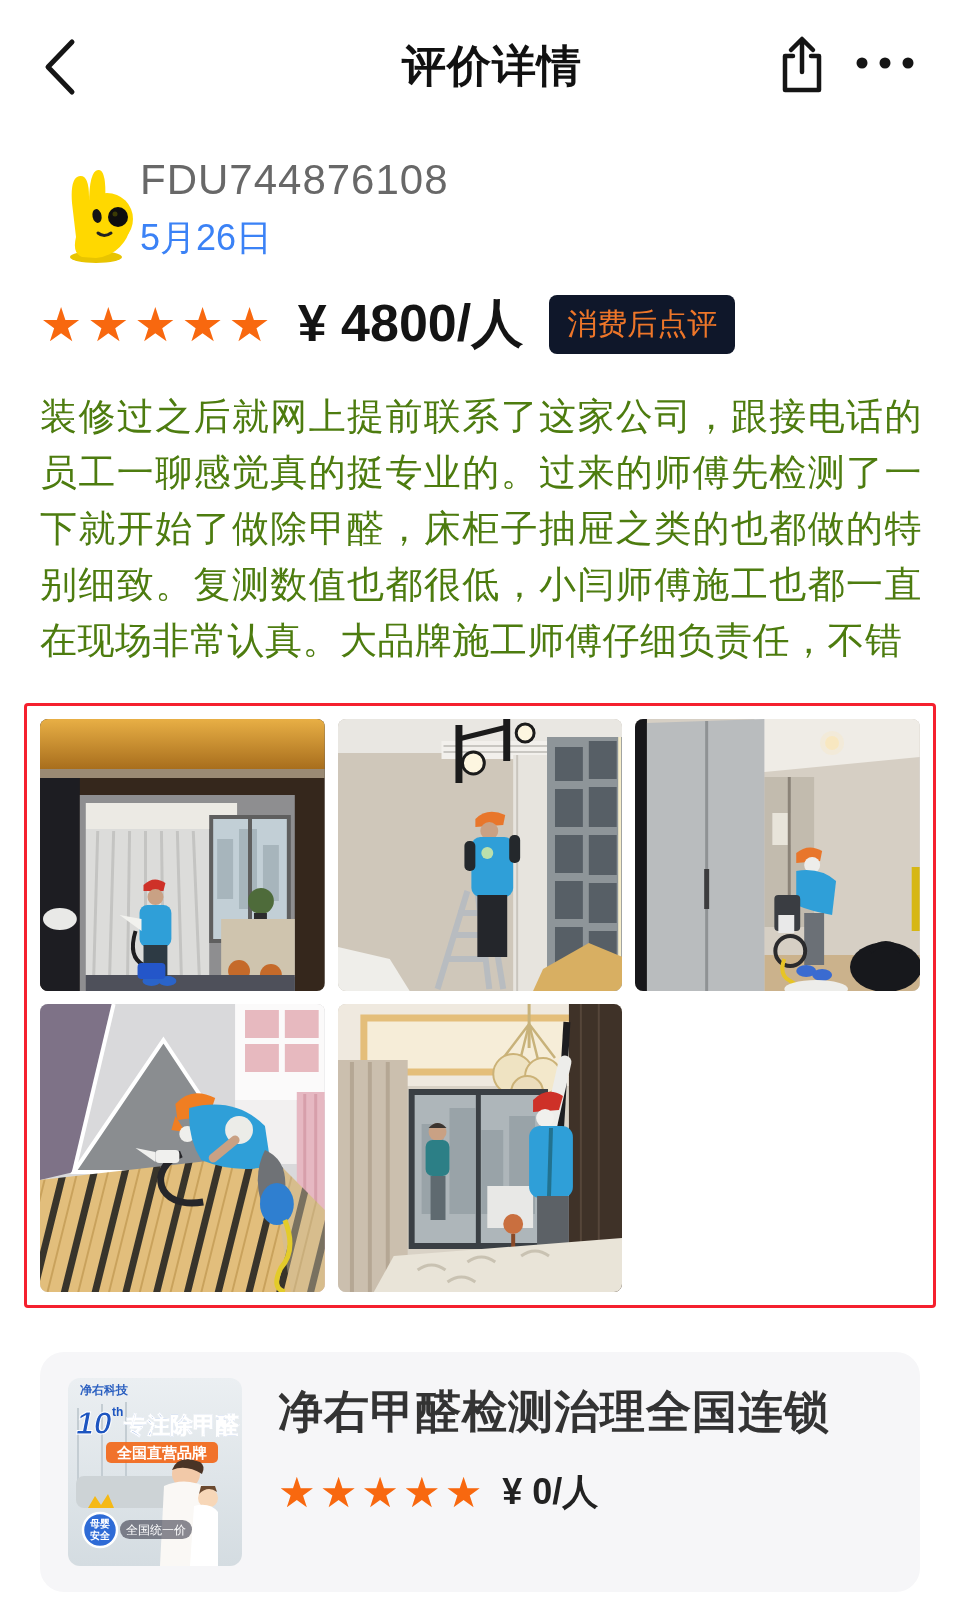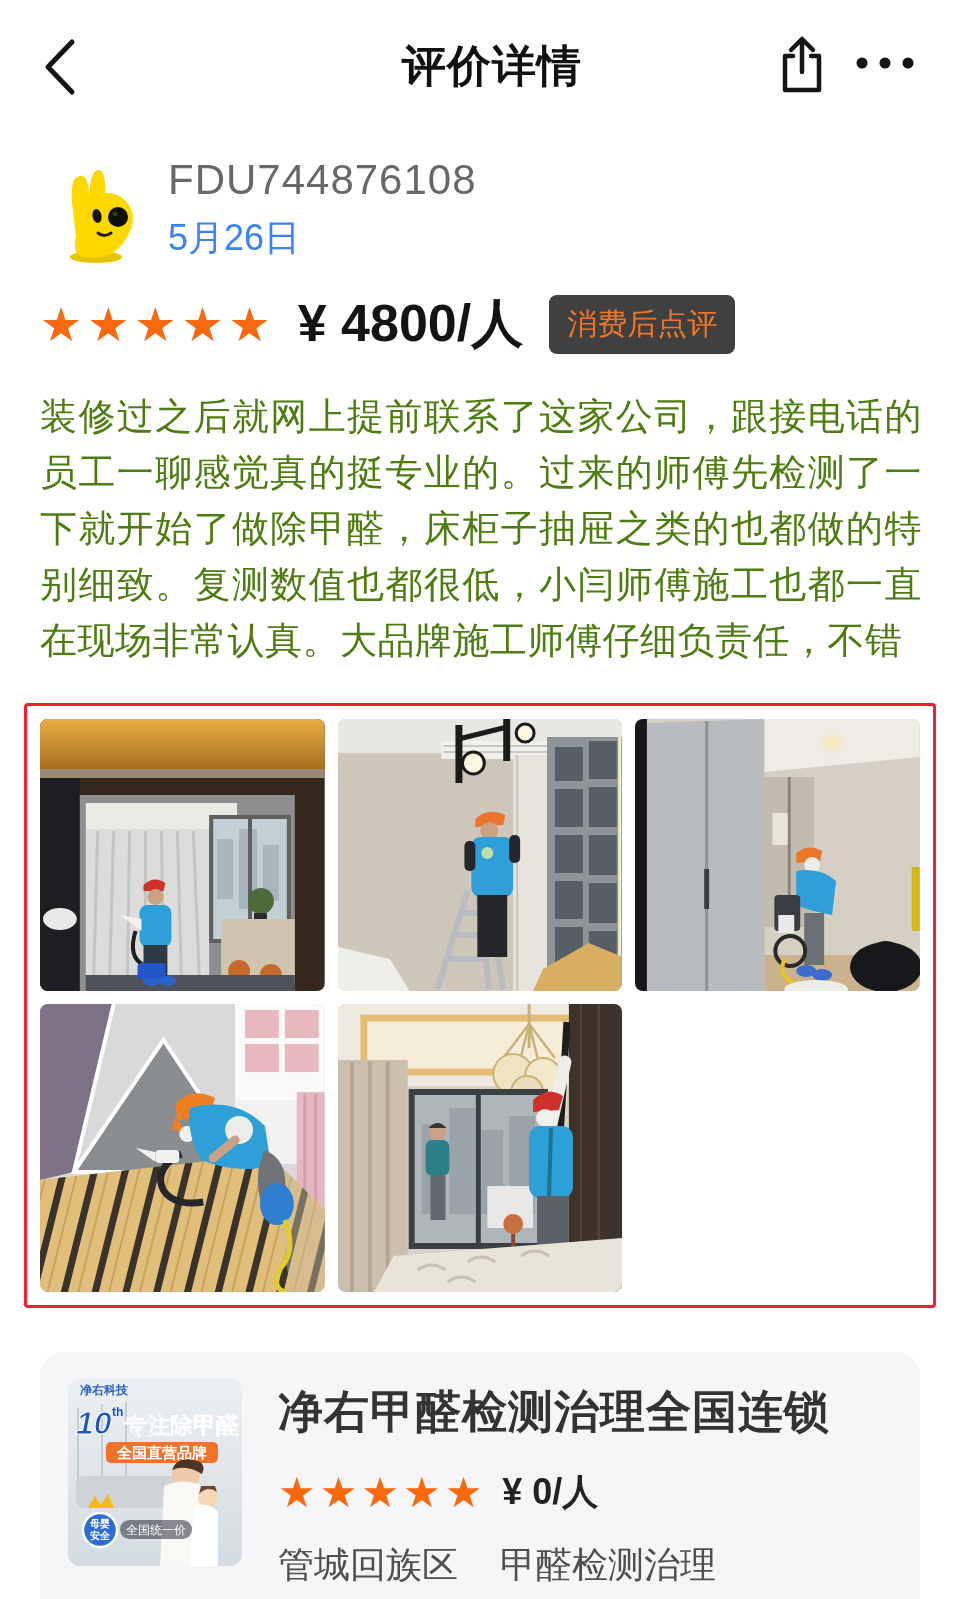--- a/index.html
+++ b/index.html
@@ -17,7 +17,7 @@
   
   .user-row { display:flex; align-items:center; padding-left:52px; margin-top:44px; }
   .avatar { width:88px; height:106px; flex:0 0 auto; }
-  .user-meta { margin-left:28px; }
+  .user-meta { }
   .user-name { font-size:42px; color:#686868; font-weight:500; letter-spacing:1px; }
   .user-date { font-size:36px; color:#3b82f6; margin-top:10px; }
 

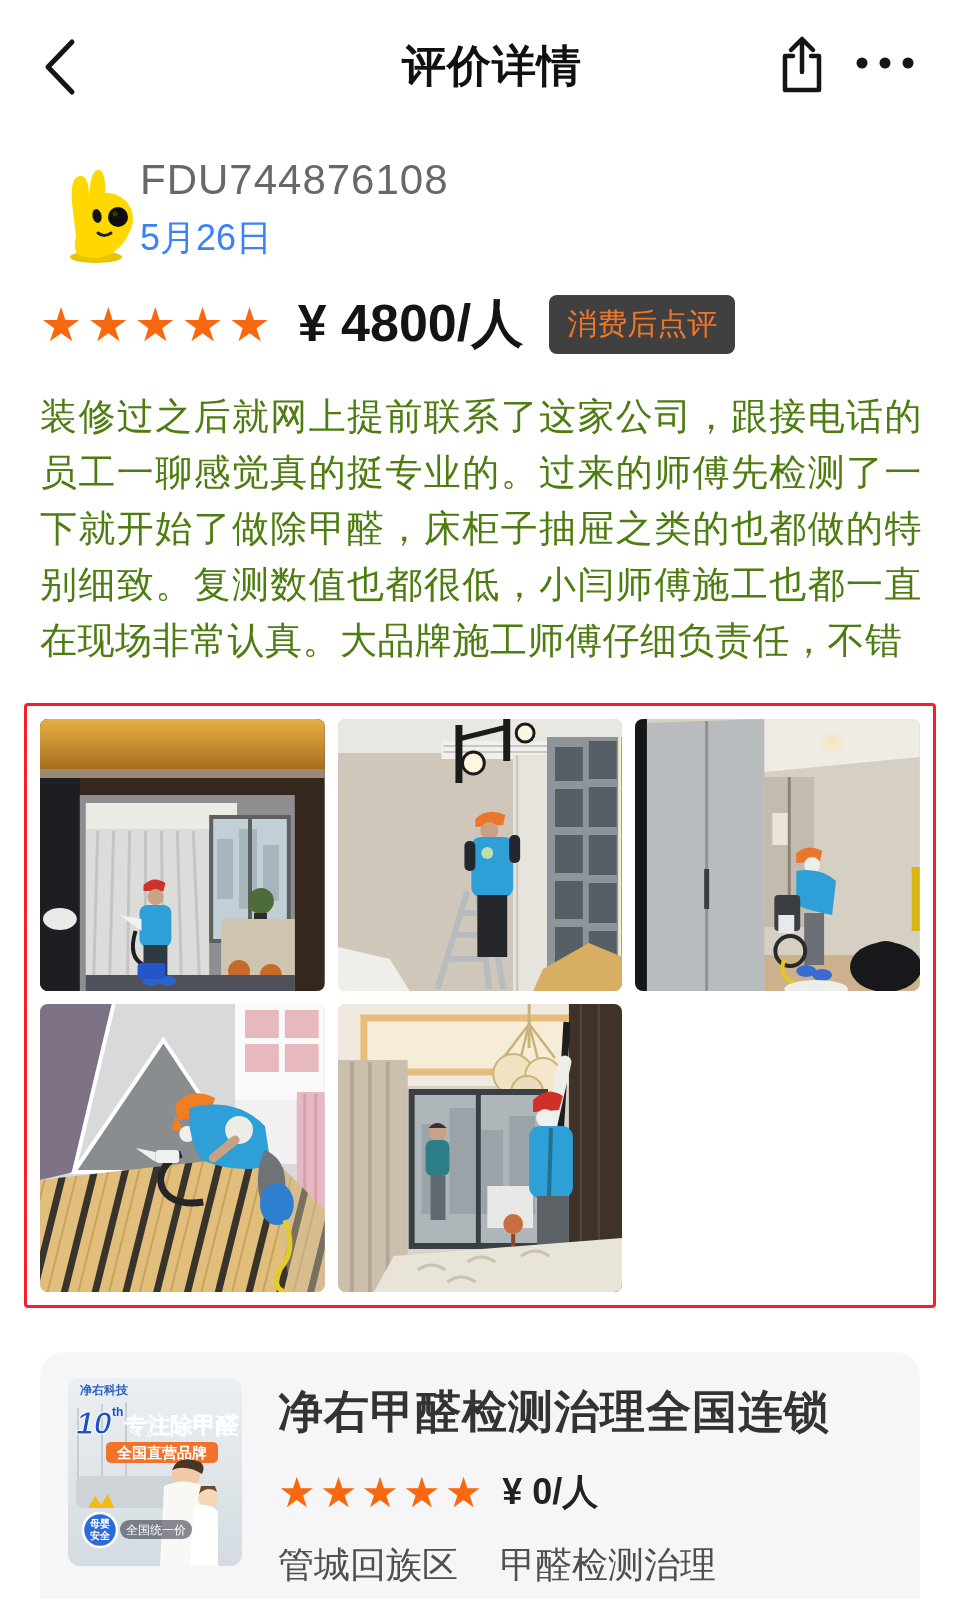--- a/index.html
+++ b/index.html
@@ -26,7 +26,7 @@
   .stars { font-size:47px; line-height:47px; color:#F8680F; letter-spacing:5px; white-space:nowrap; }
   .stars.small { font-size:42px; line-height:42px; letter-spacing:4px; }
   .price { font-size:52px; font-weight:700; color:#141414; margin-left:22px; }
-  .review-badge { margin-left:26px; background:#404040; color:#EE7629; font-size:30px;
+  .review-badge { margin-left:26px; background:#0f172a; color:#EE7629; font-size:30px;
                   padding:9px 18px; border-radius:8px; font-weight:500; }
 
   

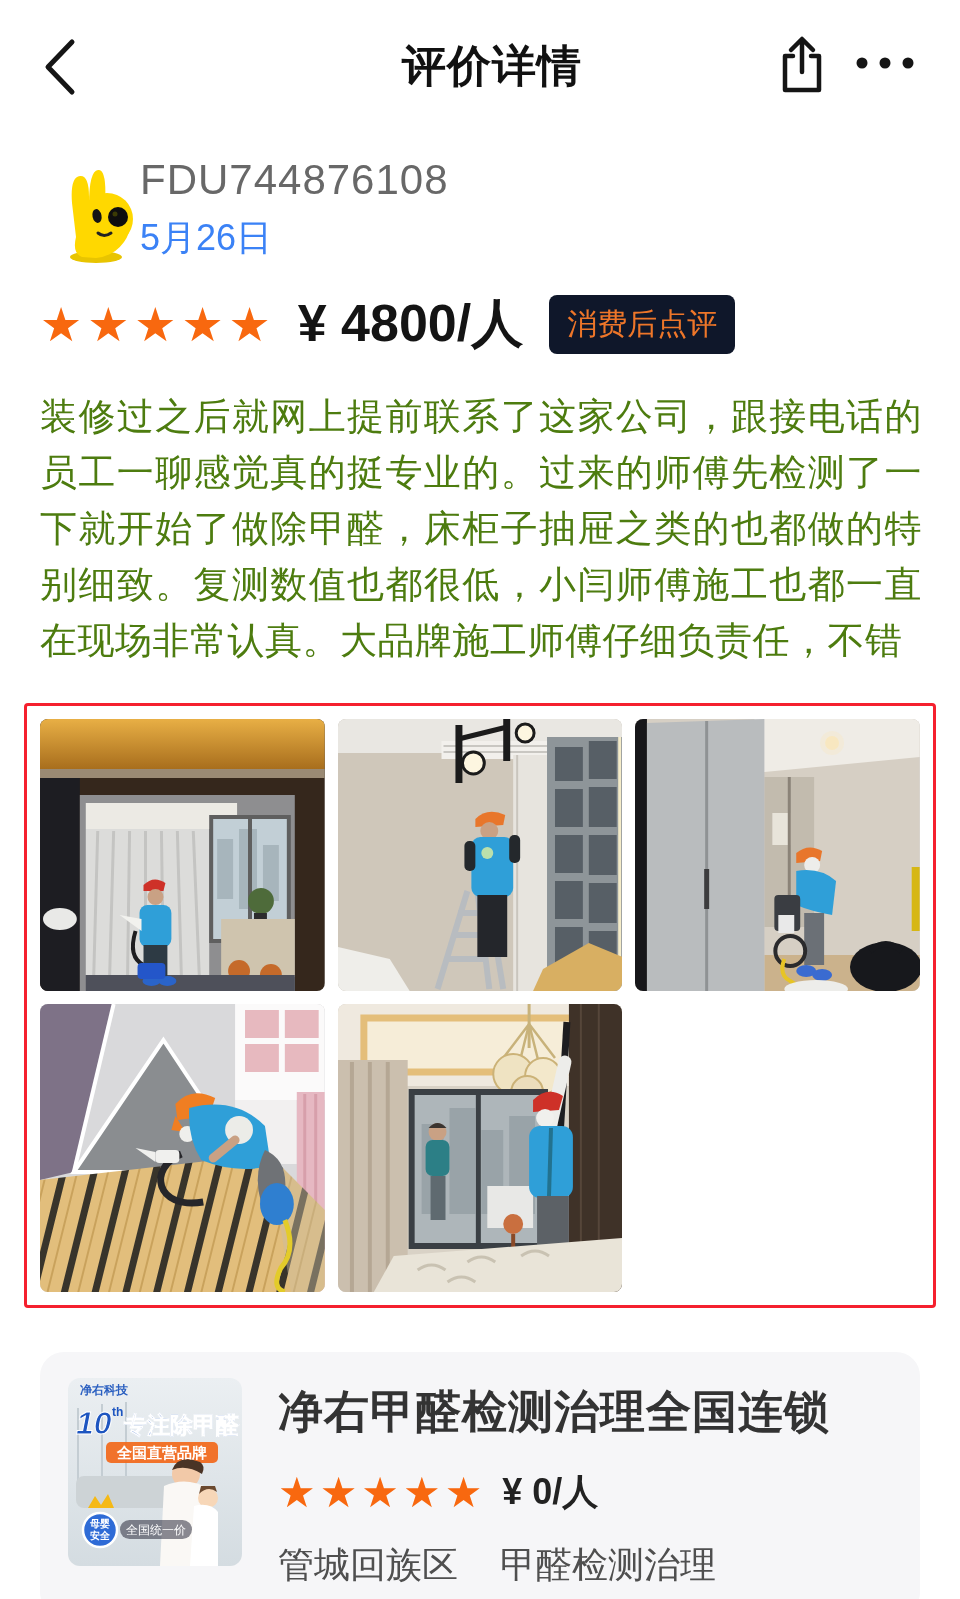--- a/index.html
+++ b/index.html
@@ -402,9 +402,6 @@
       <span class="stars small"><span>★</span><span>★</span><span>★</span><span>★</span><span>★</span></span>
       <span class="shop-price">¥ 0/人</span>
     </div>
-    <div class="shop-loc">
-      <span>管城回族区</span><span class="cat">甲醛检测治理</span>
-    </div>
   </div>
 </div>
 

